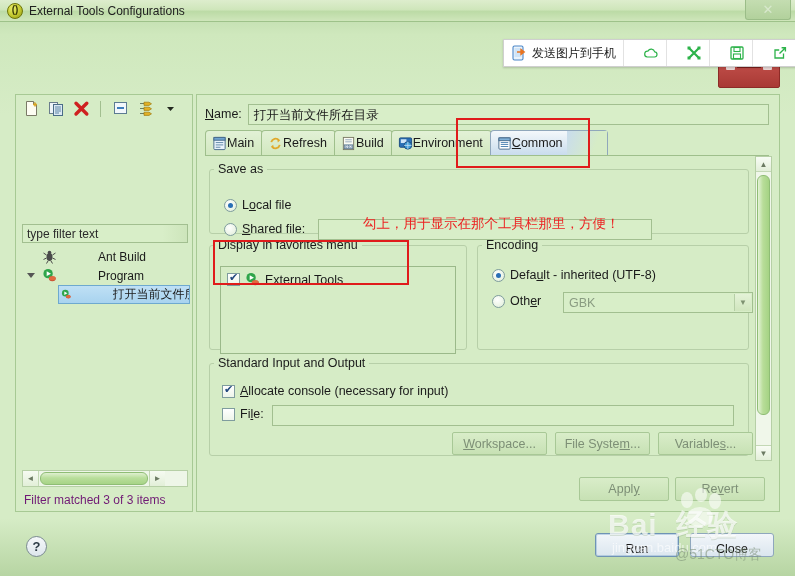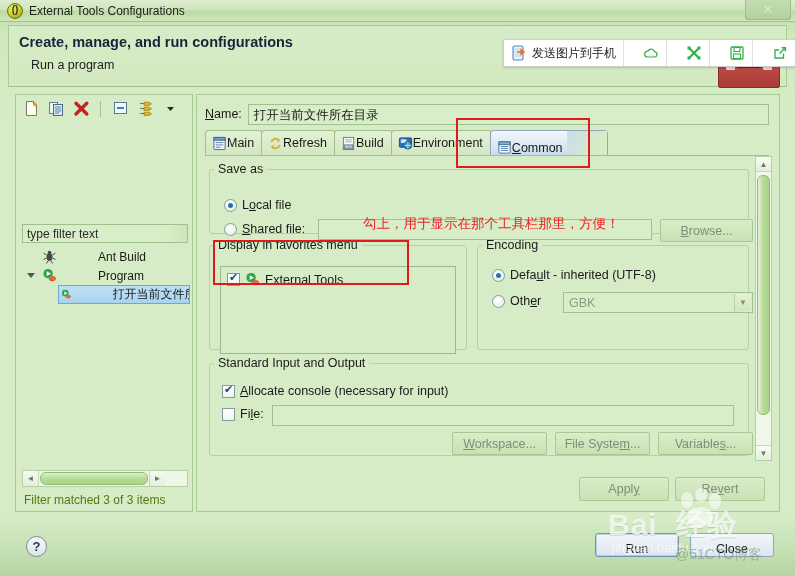--- a/index.html
+++ b/index.html
@@ -379,10 +379,6 @@
     <div class="winbtn">✕</div>
   </div>
 
-  <div class="header">
-    <div class="header-title">Create, manage, and run configurations</div>
-    <div class="header-sub">Run a program</div>
-  </div>
 
   <div class="red-tool-stub">
     <div class="nub l"></div>

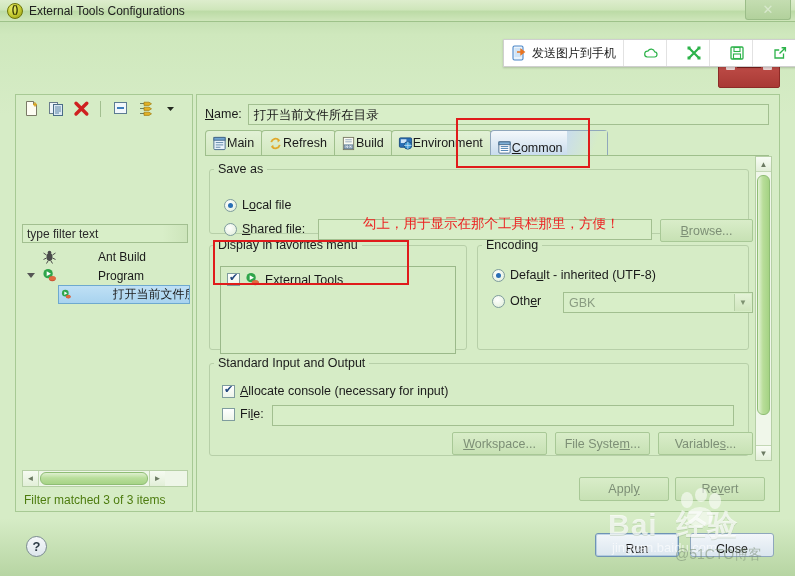--- a/index.html
+++ b/index.html
@@ -211,7 +211,6 @@
     border-color: #90a7bb;
     z-index: 5;
     padding-right: 44px;
-    align-items: flex-end;
   }
   .tab.active::after {
     content: "";

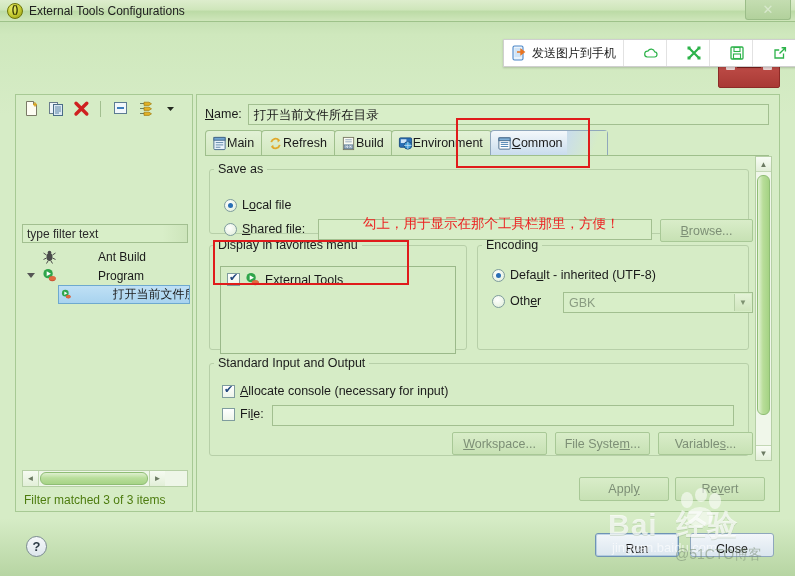--- a/index.html
+++ b/index.html
@@ -596,9 +596,6 @@
           <span><u>S</u>hared file:</span>
         </label>
         <div class="txtin" style="position:absolute; left:108px; top:43px; width:334px;"></div>
-        <div class="btn" style="position:absolute; left:450px; top:43px; width:93px;">
-            <span><u>B</u>rowse...</span>
-          </div>
       </fieldset>
 
       <fieldset class="grp" style="left:4px; top:82px; width:258px; height:112px;">

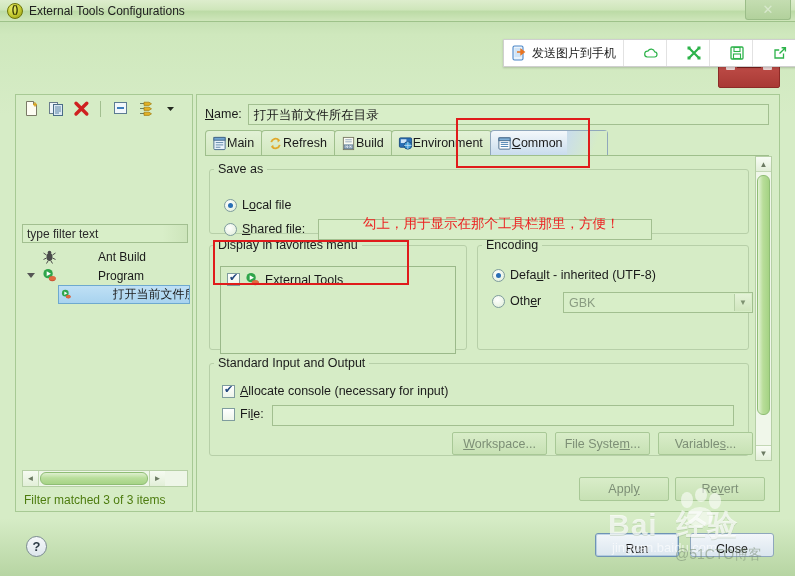--- a/index.html
+++ b/index.html
@@ -167,7 +167,7 @@
   }
   .filter-status {
     position: absolute; left: 8px; bottom: 4px;
-    font-size: 12px; color: #4d7c0f;
+    font-size: 12px; color: #701a75;
   }
 
   

